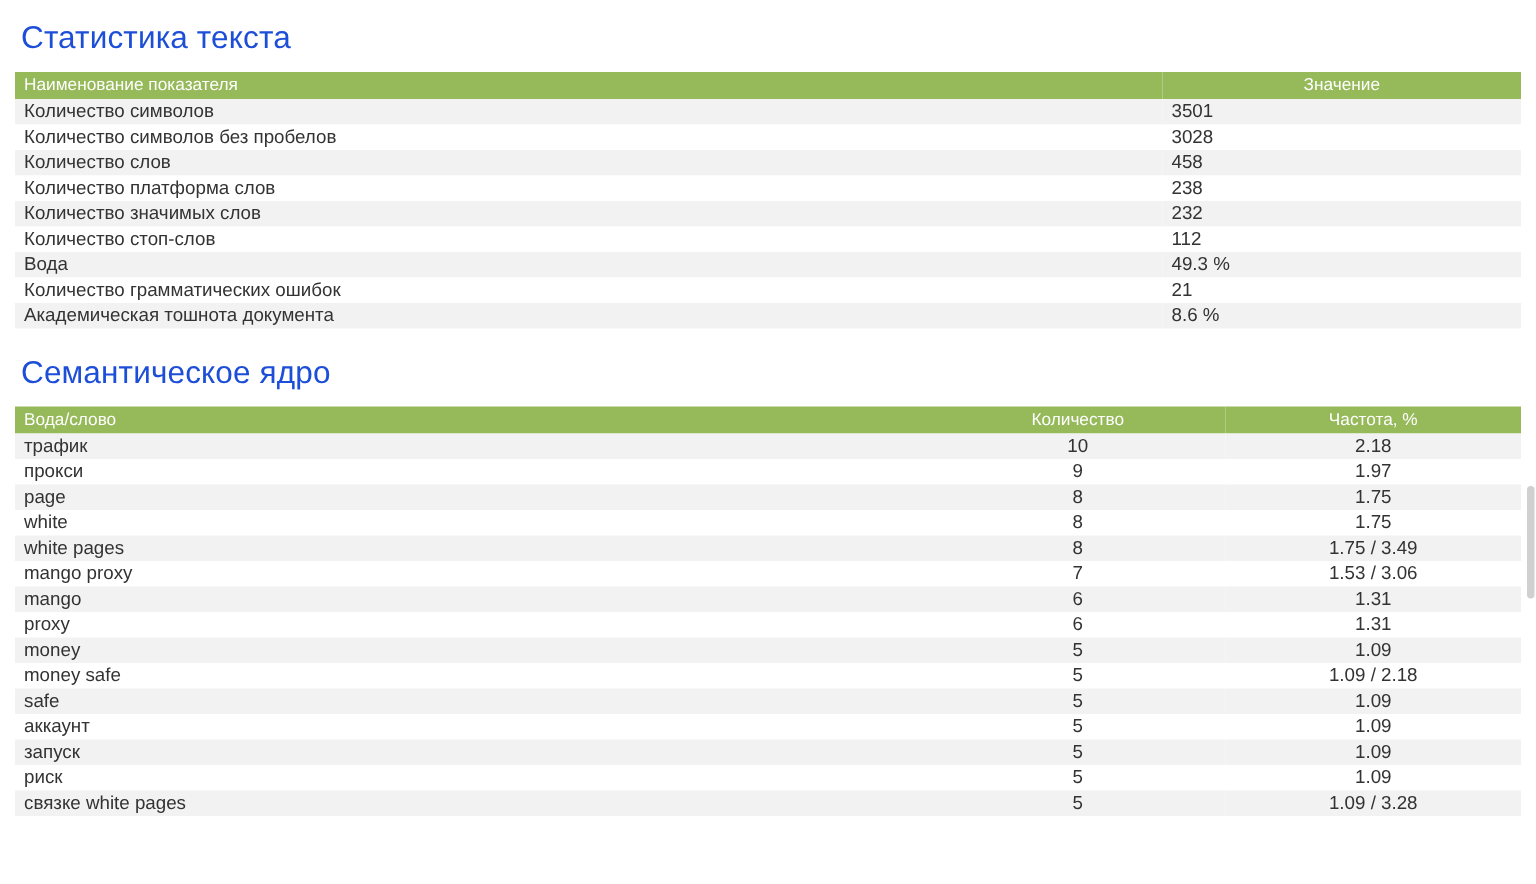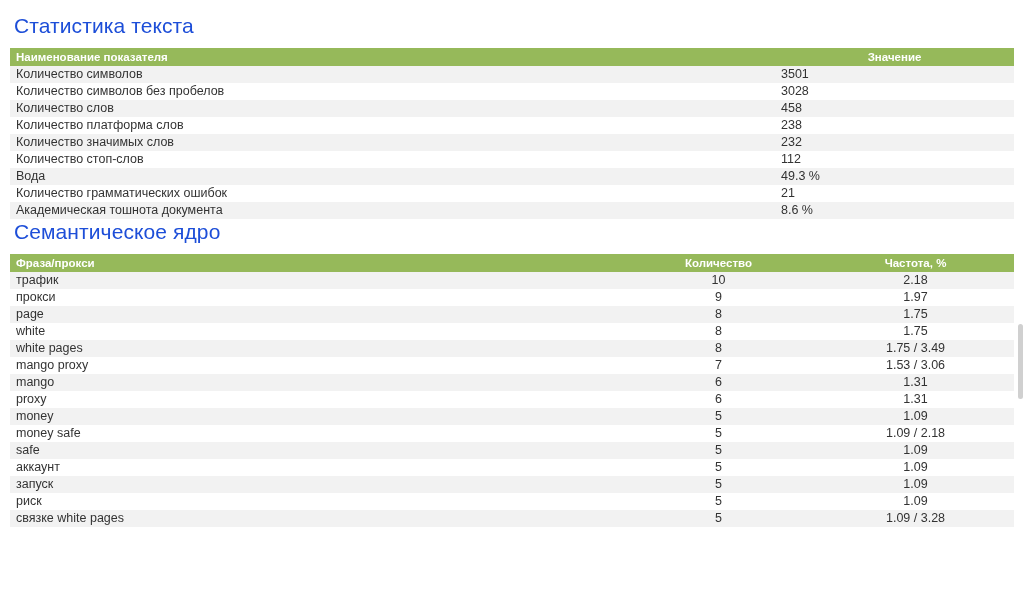--- a/index.html
+++ b/index.html
@@ -37,7 +37,7 @@
     background: #96b95a;
     color: #ffffff;
     font-size: 11.5px;
-    font-weight: bold;
+    font-weight: normal;
     padding: 3px 6px;
     text-align: left;
     border: none;

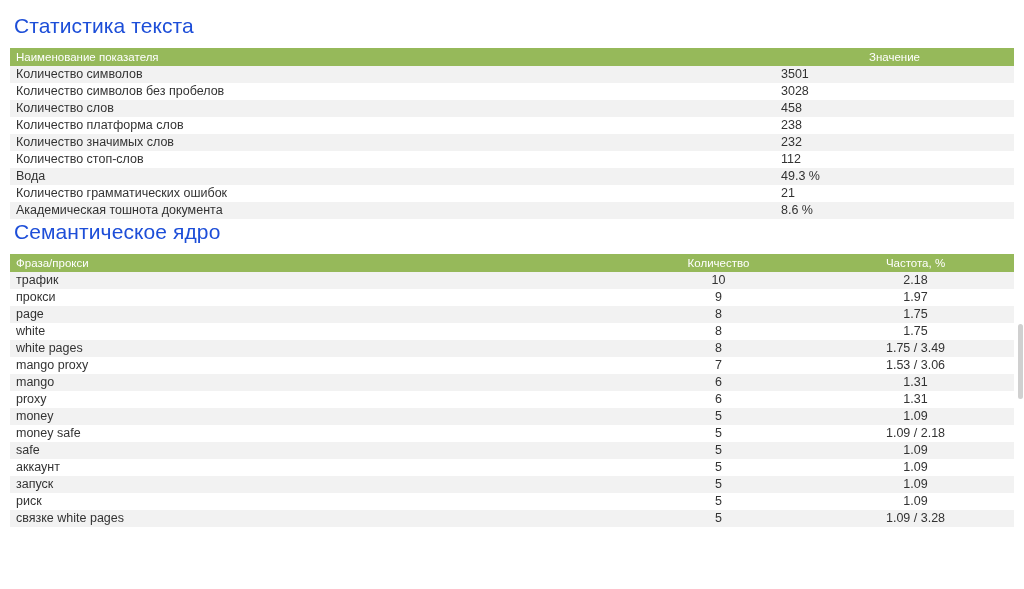--- a/index.html
+++ b/index.html
@@ -26,7 +26,7 @@
     margin: 14px 0 10px 4px;
     letter-spacing: 0.1px;
   }
-  h2.section-title.second { margin-top: 1px; }
+  h2.section-title.second { margin-top: 18px; }
   table.stats {
     width: 1004px;
     border-collapse: collapse;

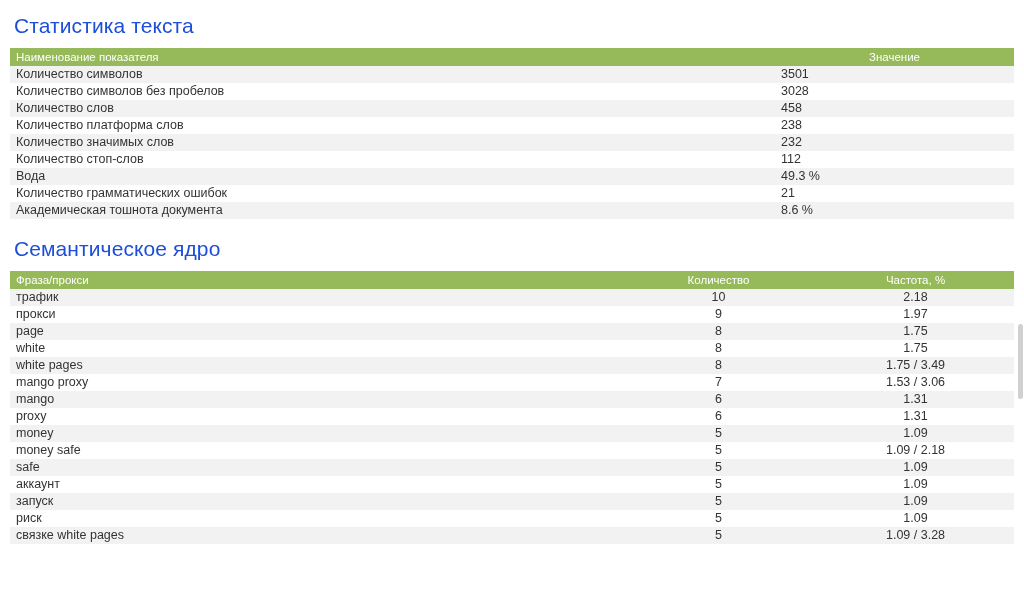--- a/index.html
+++ b/index.html
@@ -150,7 +150,7 @@
       </colgroup>
     <thead>
       <tr>
-        <th>Фраза/прокси</th>
+        <th>Вода/слово</th>
         <th class="center">Количество</th>
         <th class="center">Частота, %</th>
       </tr>

